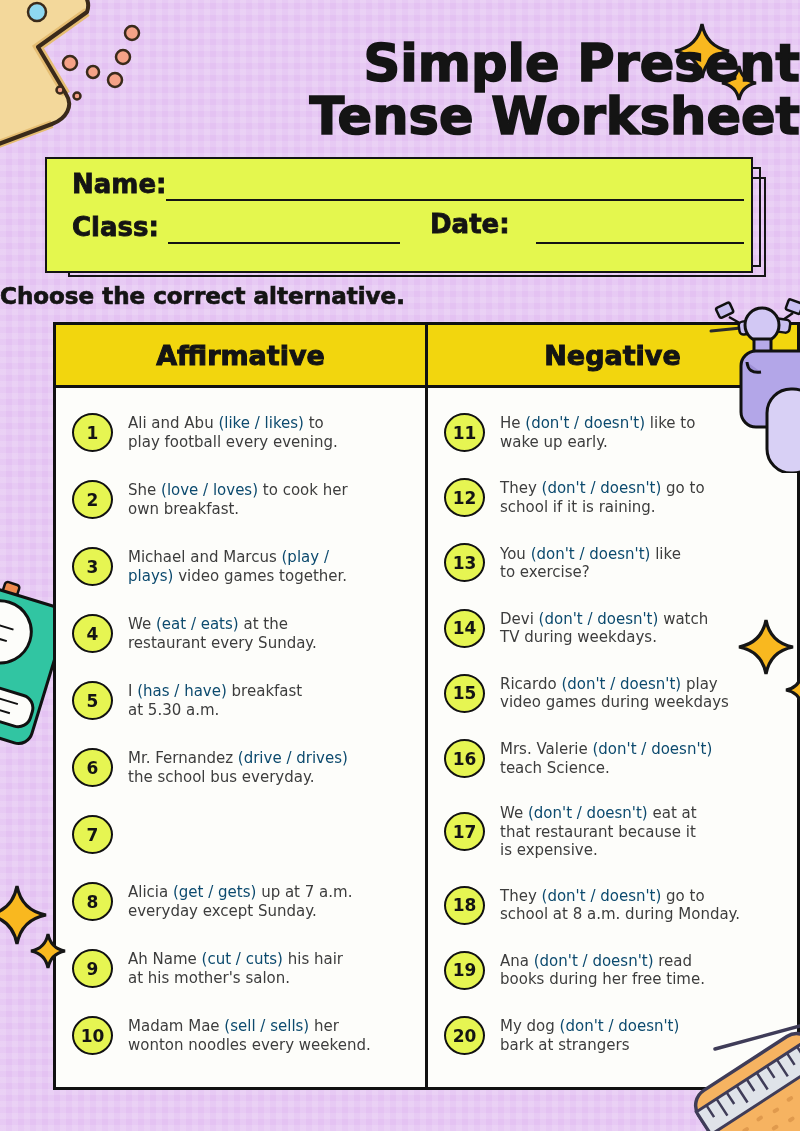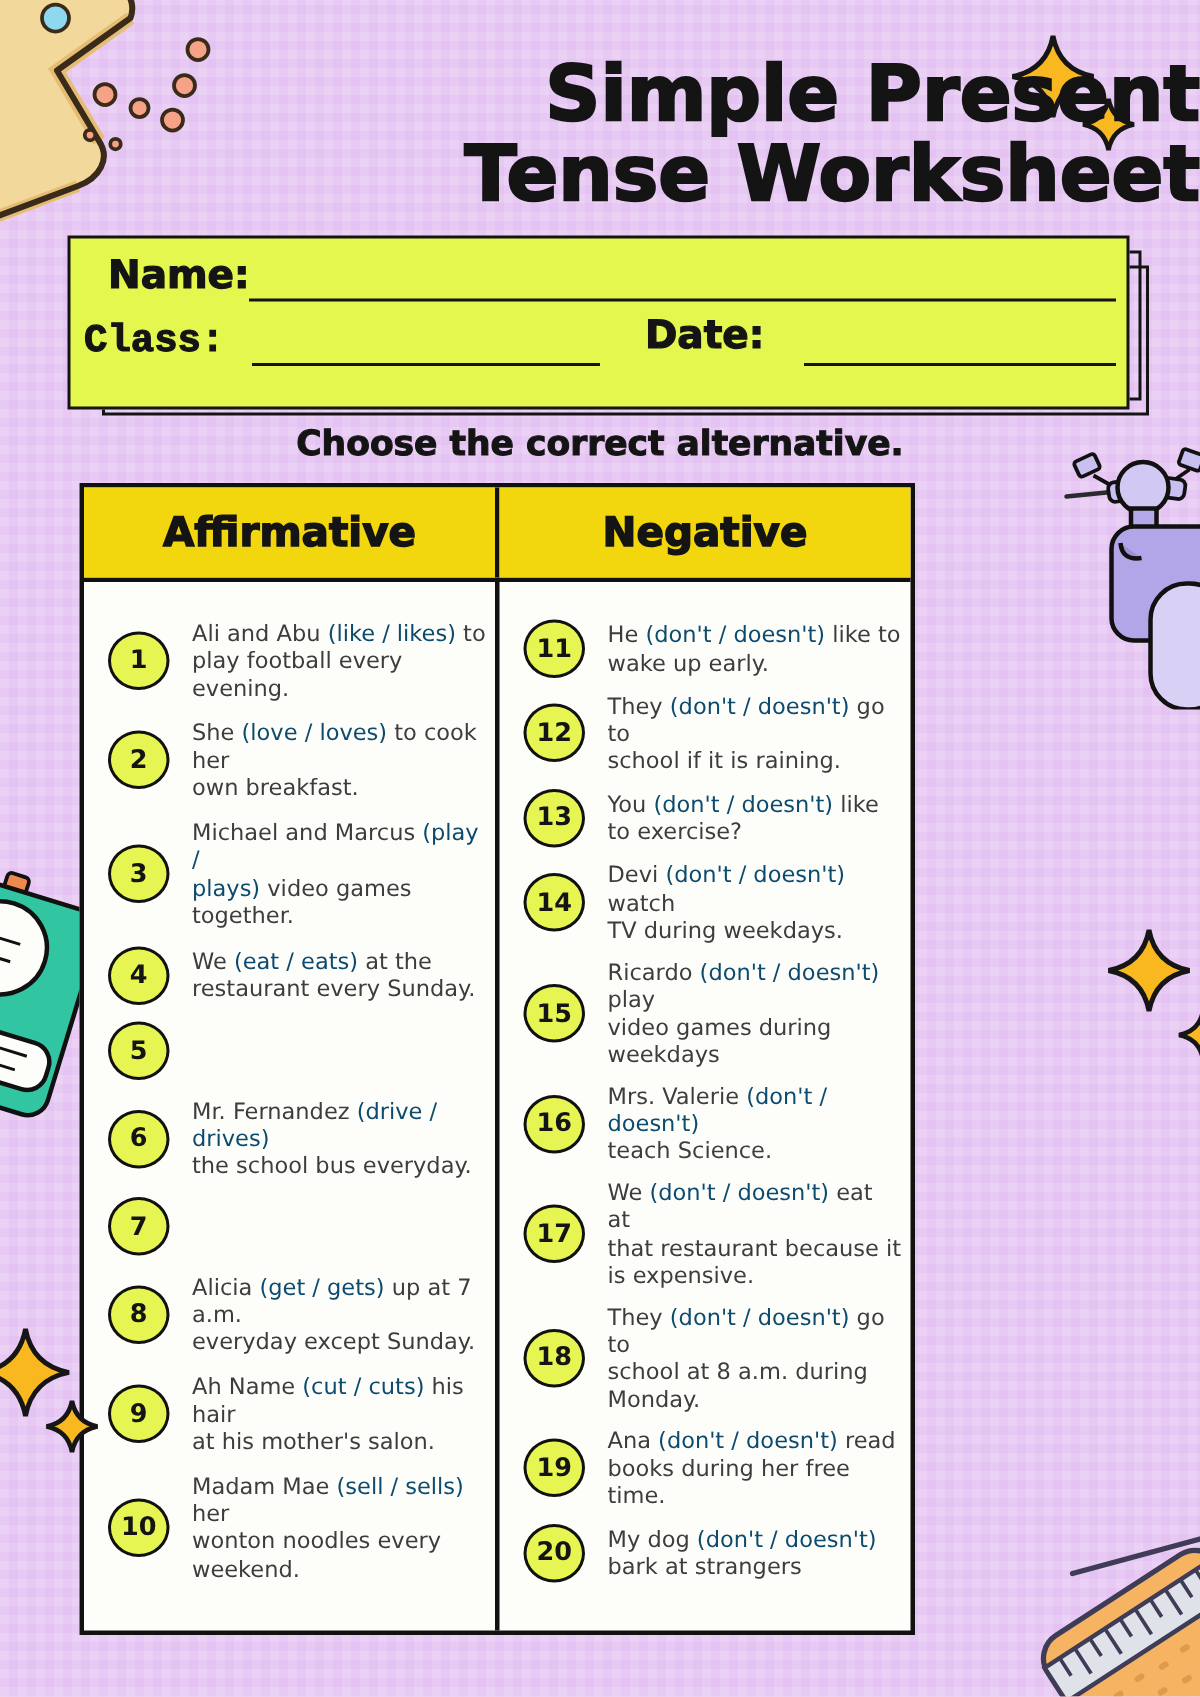--- a/index.html
+++ b/index.html
@@ -25,7 +25,7 @@
     background:#e4f74e;border:2.5px solid #141414;box-sizing:border-box;z-index:2;}
   .lbl{position:absolute;font-weight:bold;font-size:26px;-webkit-text-stroke:0.8px #141414;}
   .name-lbl{left:25px;top:10px;}
-  .class-lbl{left:9px;top:53px;font-family:Liberation Mono, monospace;}
+  .class-lbl{left:25px;top:53px;}
   .date-lbl{left:383px;top:50px;}
   .line{position:absolute;border-bottom:2.5px solid #141414;height:28px;}
   .name-line{left:119px;top:12px;width:578px;}

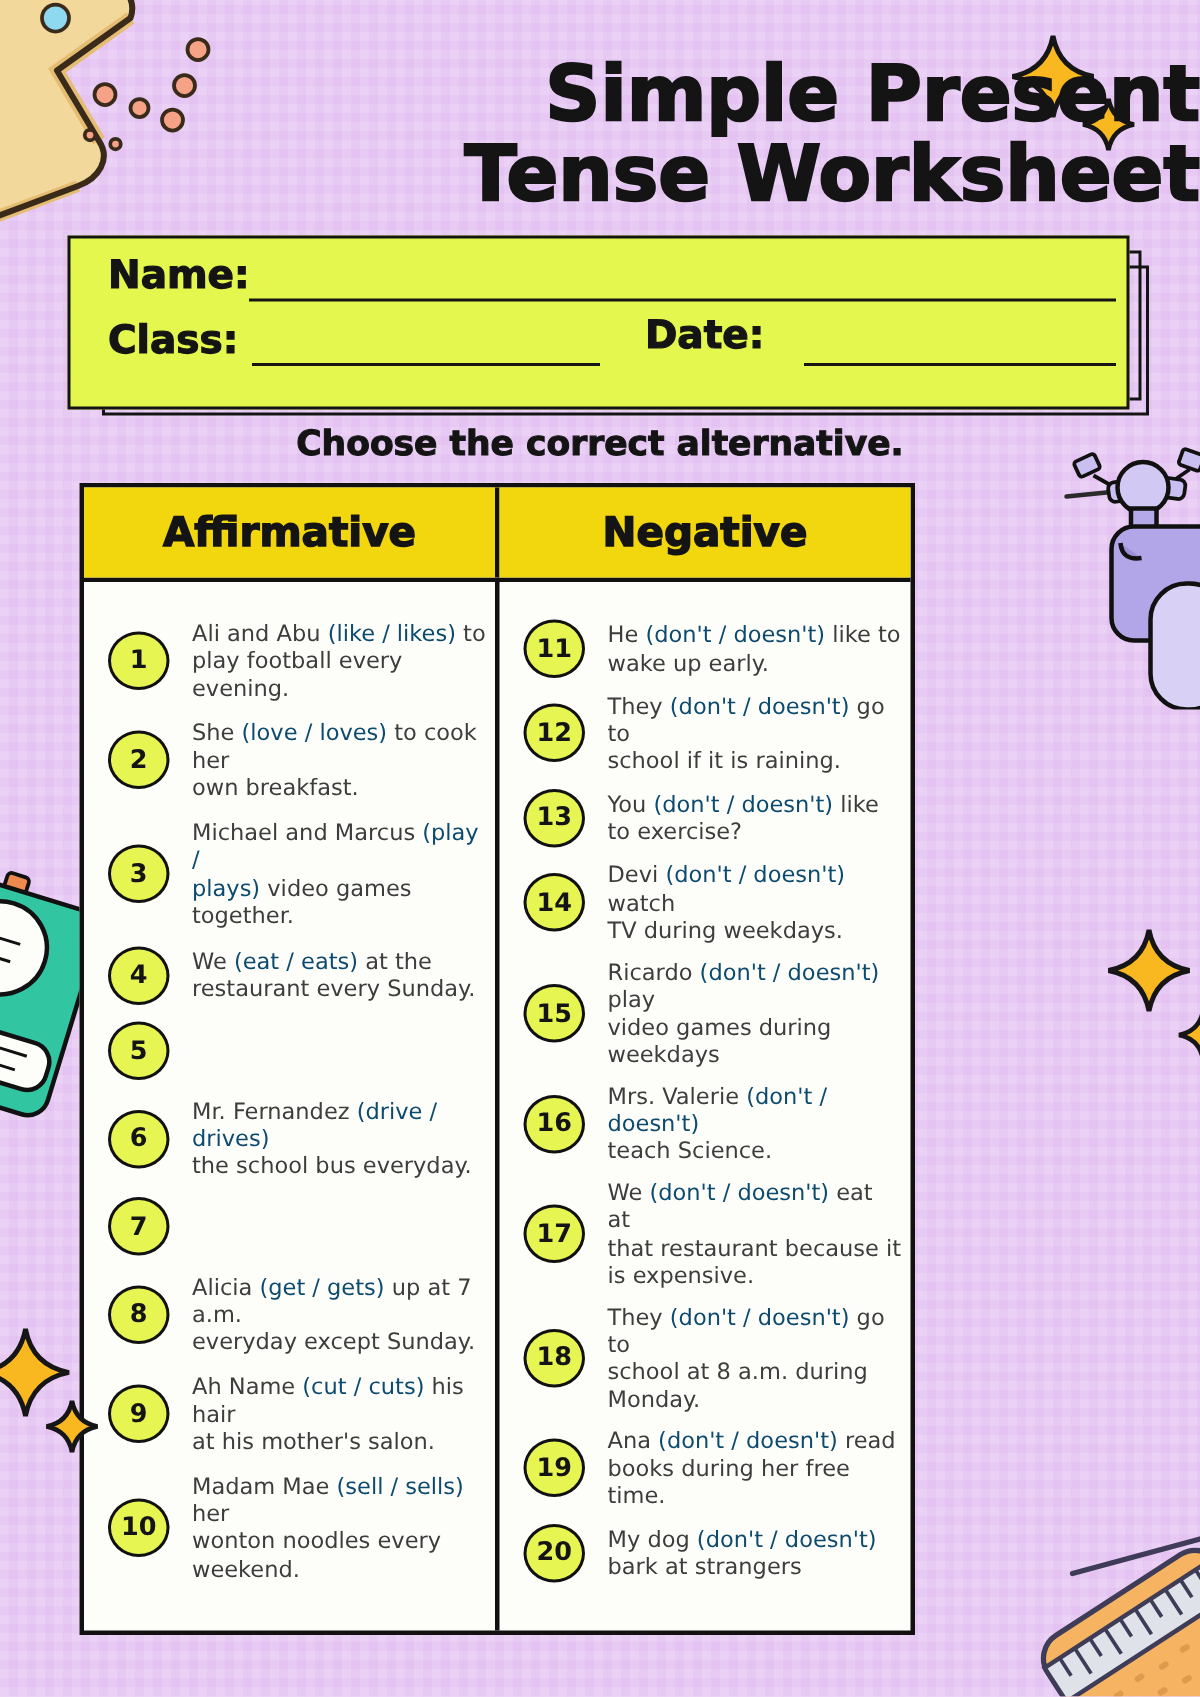--- a/index.html
+++ b/index.html
@@ -32,7 +32,7 @@
   .class-line{left:121px;top:55px;width:232px;}
   .date-line{left:489px;top:55px;width:208px;}
 
-  .subtitle{position:absolute;top:283px;left:0;width:100%;text-align:center;z-index:2;
+  .subtitle{position:absolute;top:283px;left:0;width:100%;text-align:left;z-index:2;
     font-size:23px;font-weight:bold;-webkit-text-stroke:0.7px #141414;}
 
   .wtable{position:absolute;left:53px;top:322px;width:557px;height:768px;

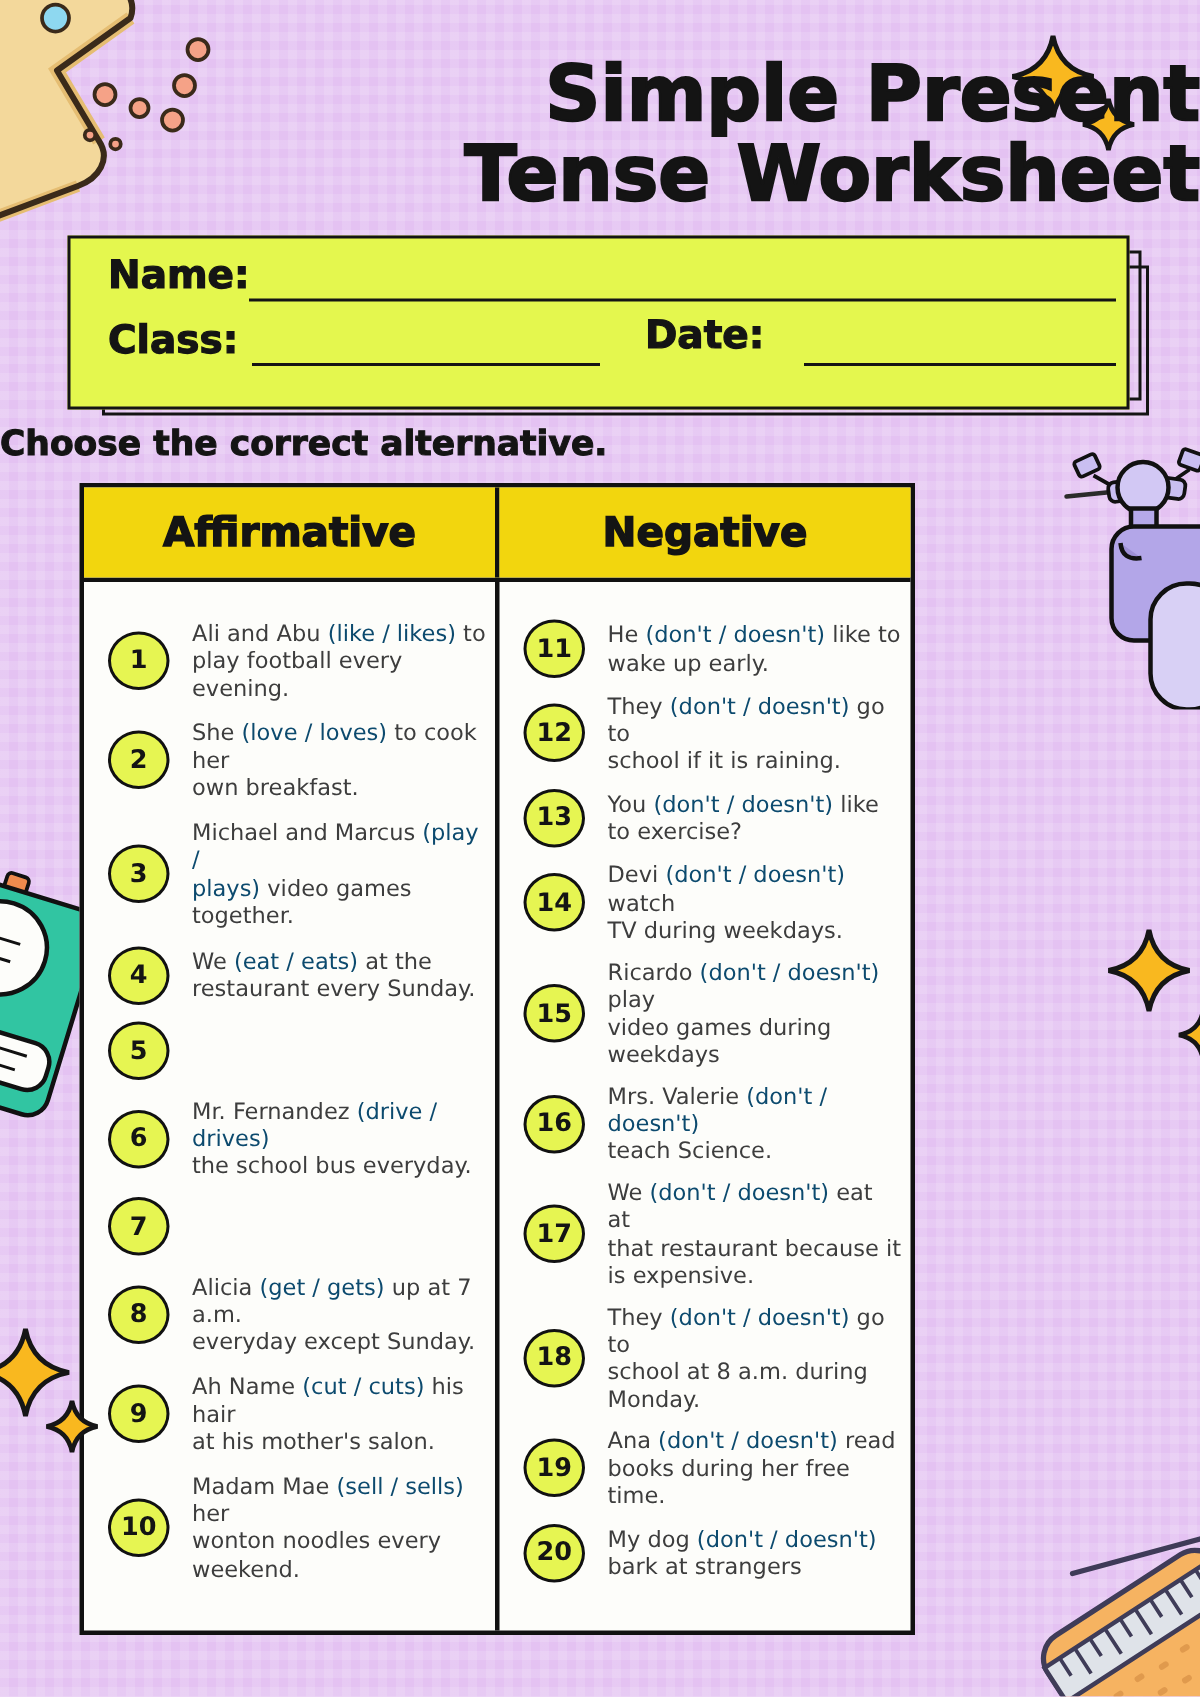--- a/index.html
+++ b/index.html
@@ -35,7 +35,7 @@
   .subtitle{position:absolute;top:283px;left:0;width:100%;text-align:left;z-index:2;
     font-size:23px;font-weight:bold;-webkit-text-stroke:0.7px #141414;}
 
-  .wtable{position:absolute;left:53px;top:322px;width:557px;height:768px;
+  .wtable{position:absolute;left:53px;top:322px;width:747px;height:768px;
     background:#fdfdfa;border:3px solid #111;box-sizing:border-box;
     display:flex;flex-direction:column;z-index:2;}
   .thead{display:flex;height:60px;flex:0 0 auto;border-bottom:3px solid #111;}

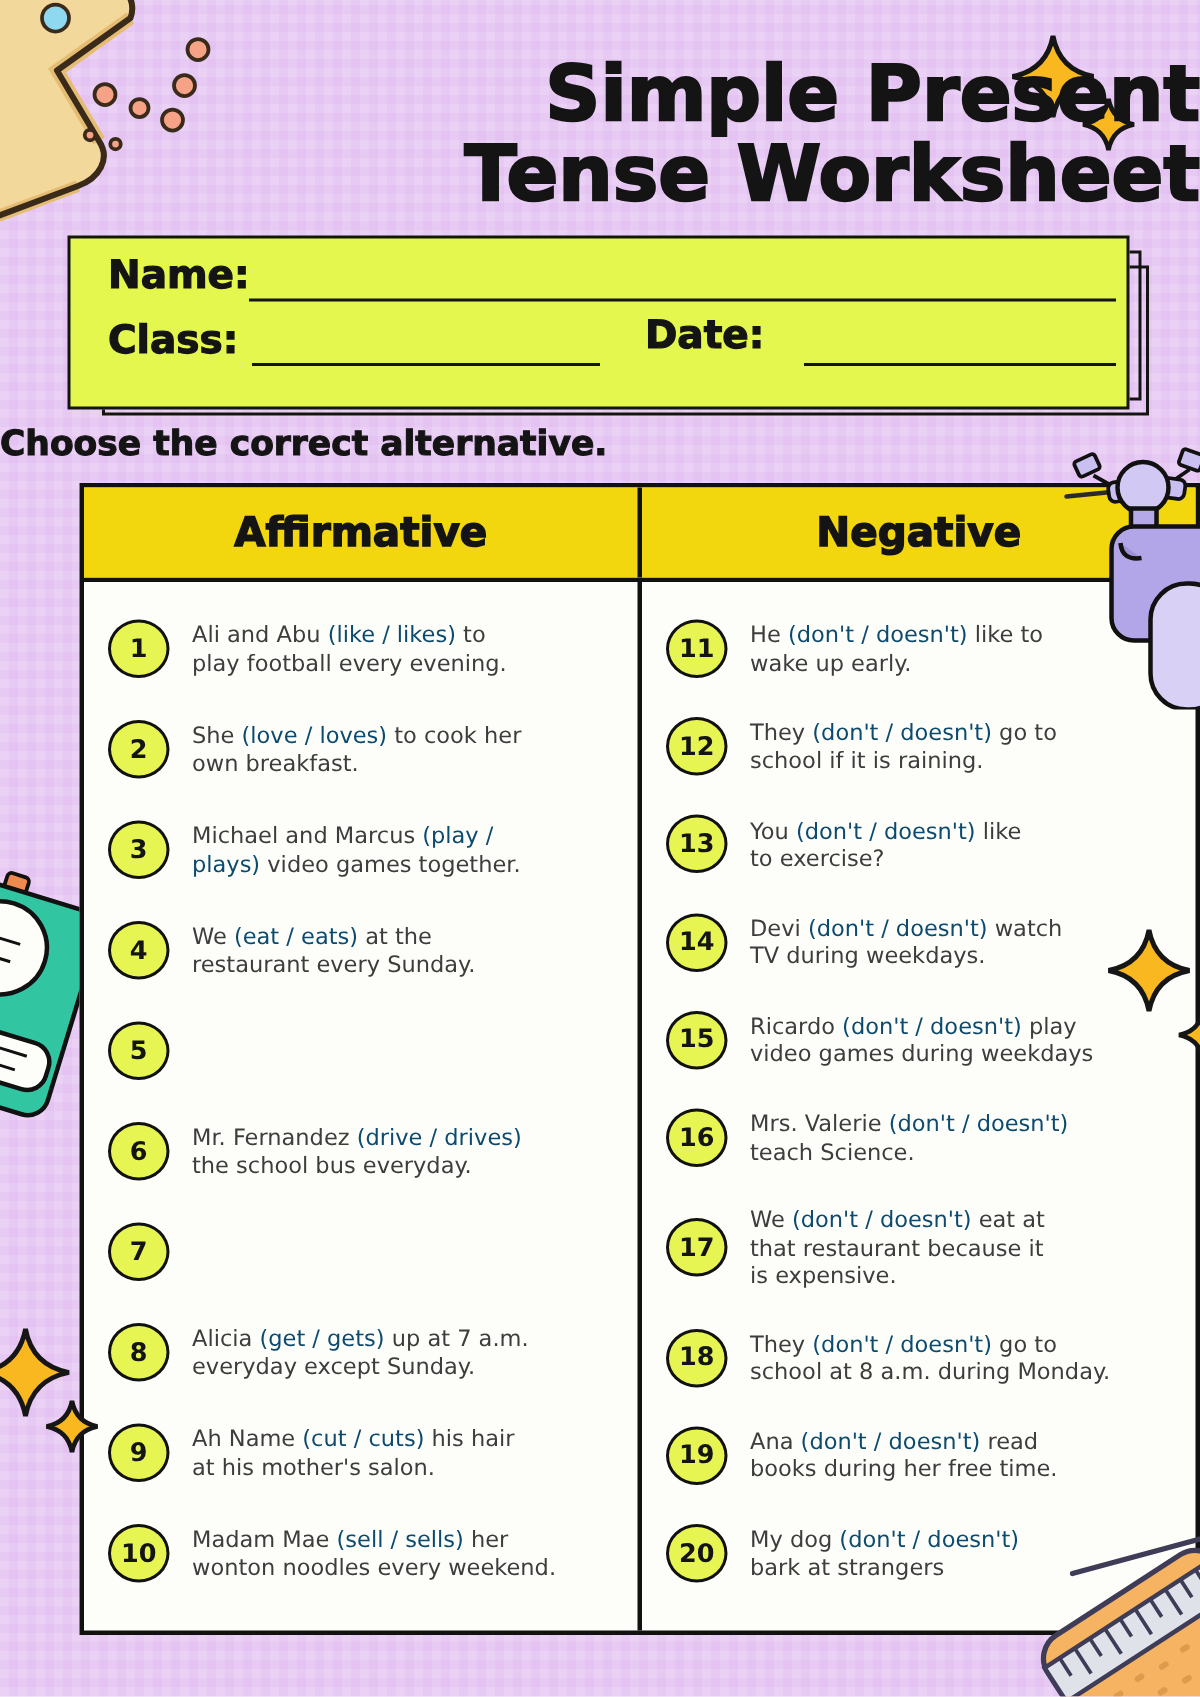--- a/index.html
+++ b/index.html
@@ -138,6 +138,8 @@
           </div>
           <div class="q-row">
             <div class="q-num">5</div>
+            <div class="q-text"><span>I </span><span class="opt">(has / have)</span><span> breakfast
+at 5.30 a.m.</span></div>
           </div>
           <div class="q-row">
             <div class="q-num">6</div>

